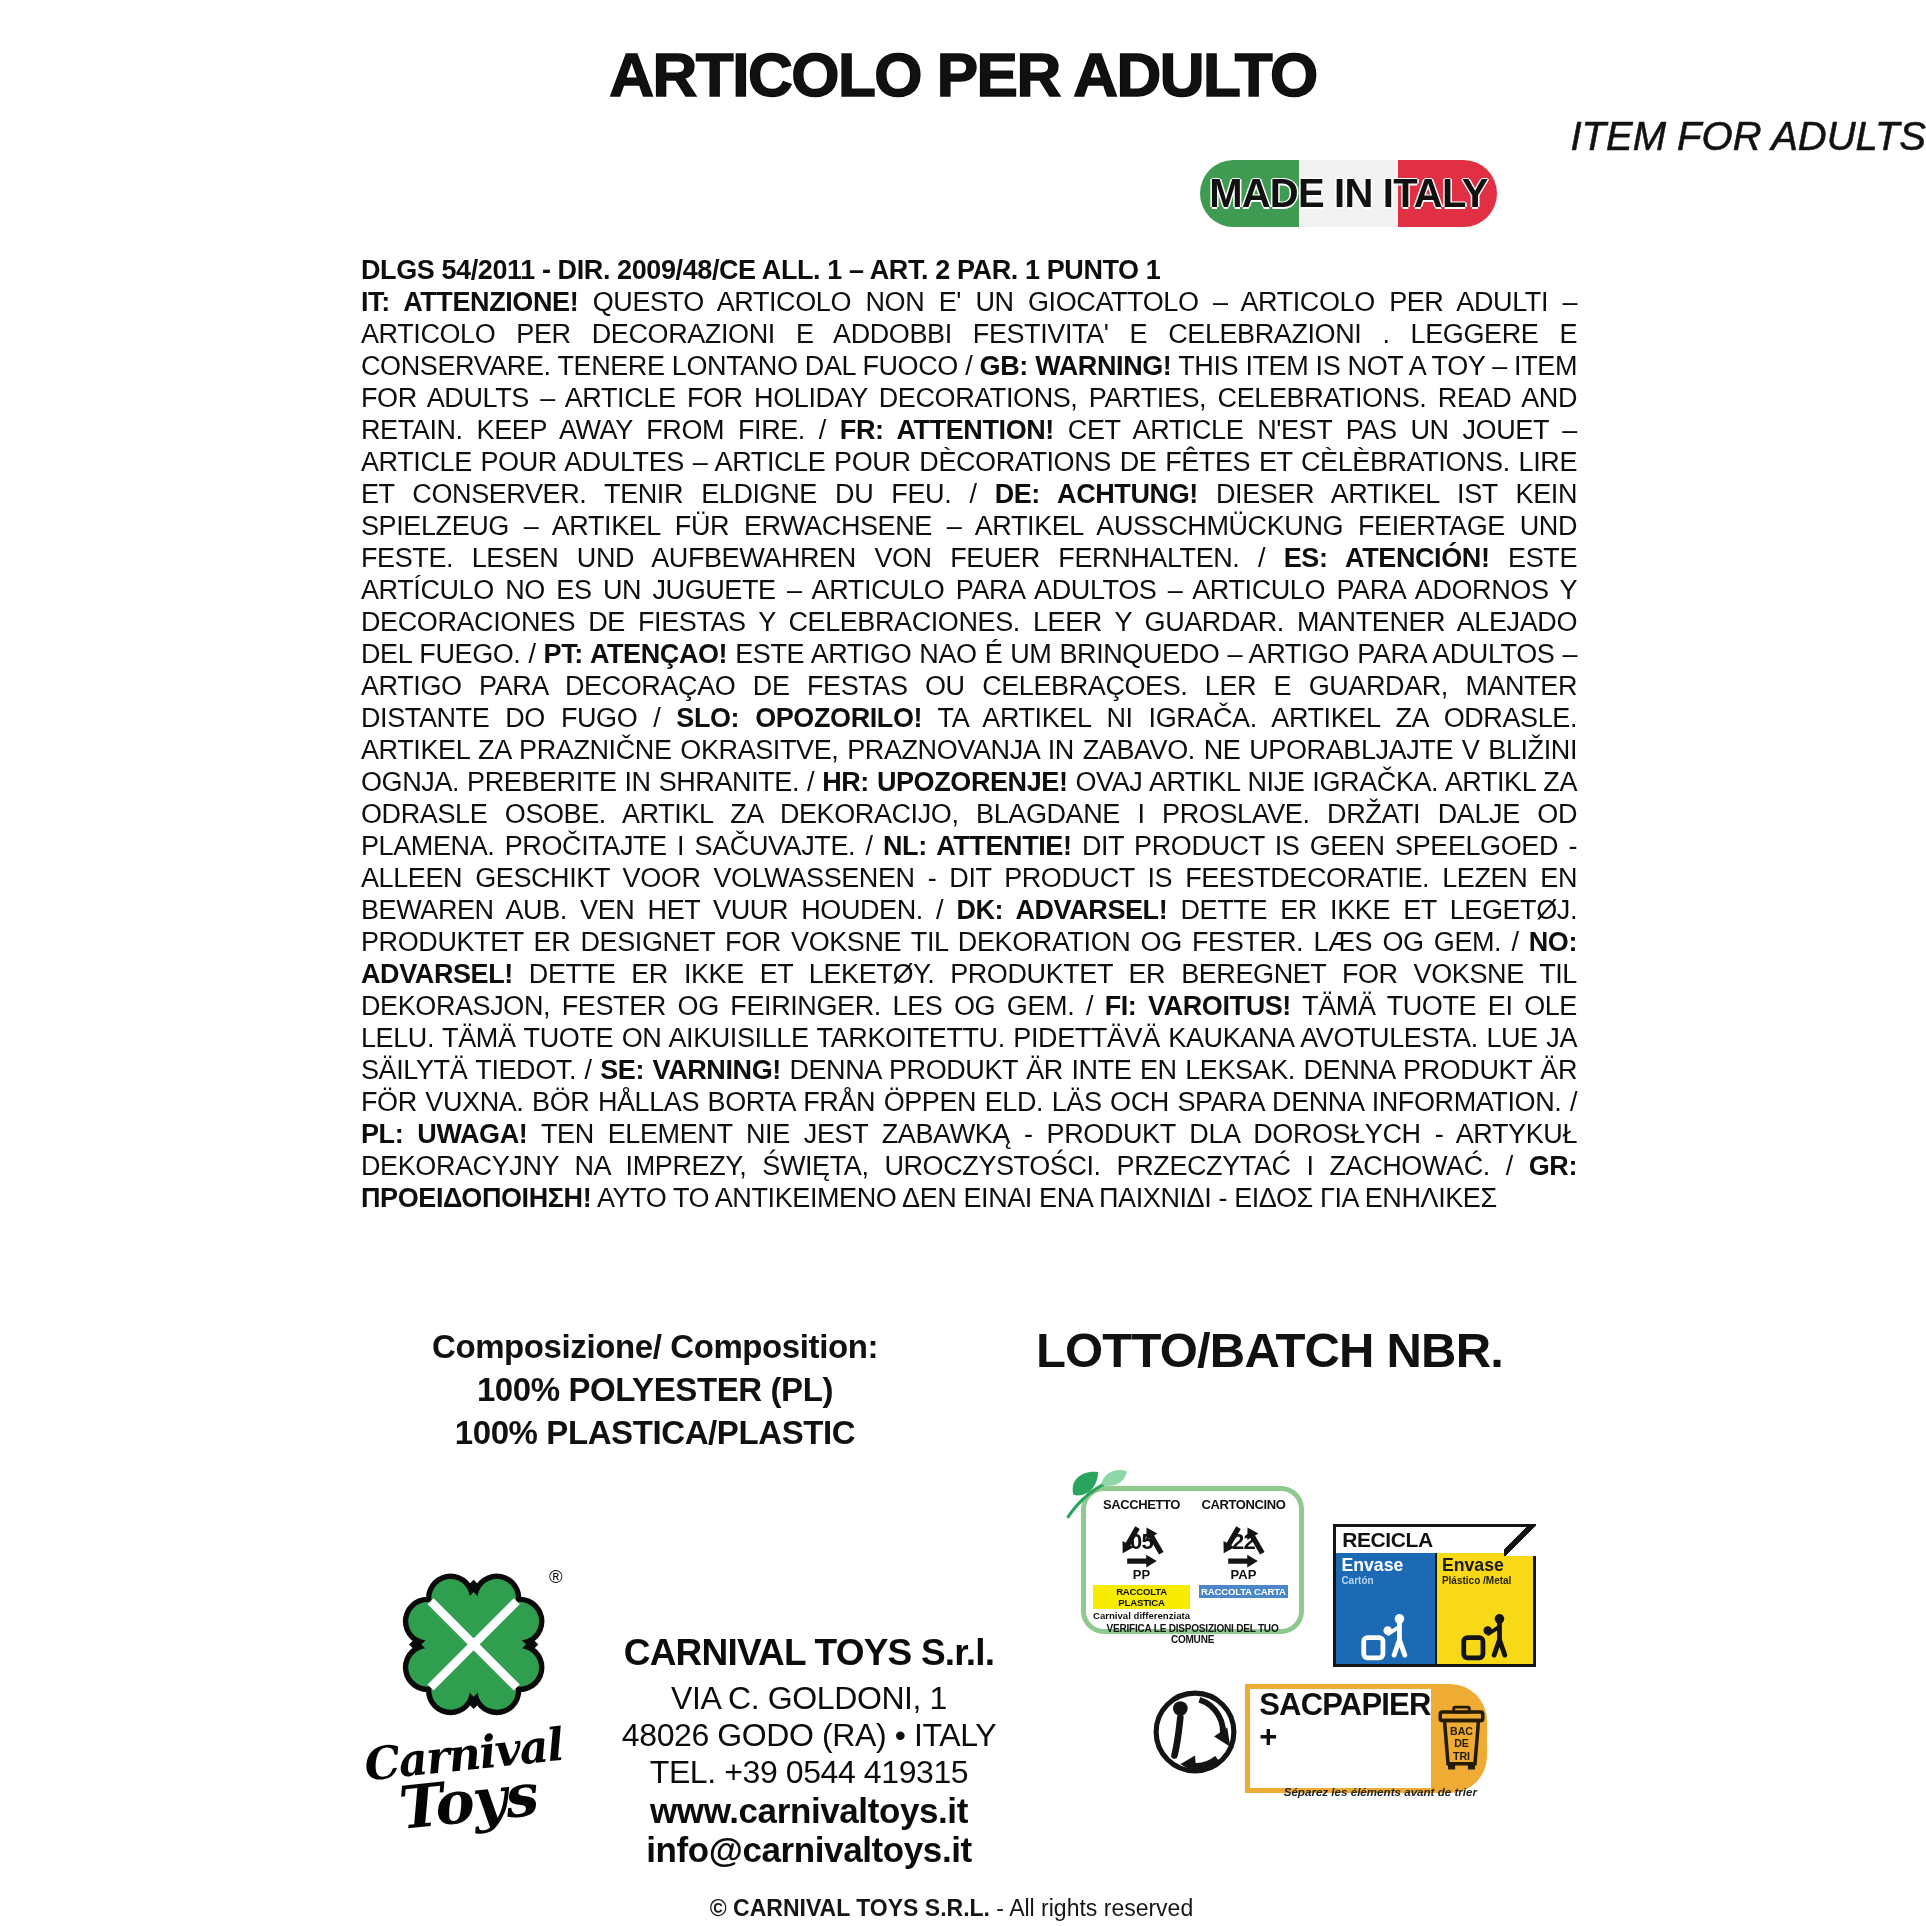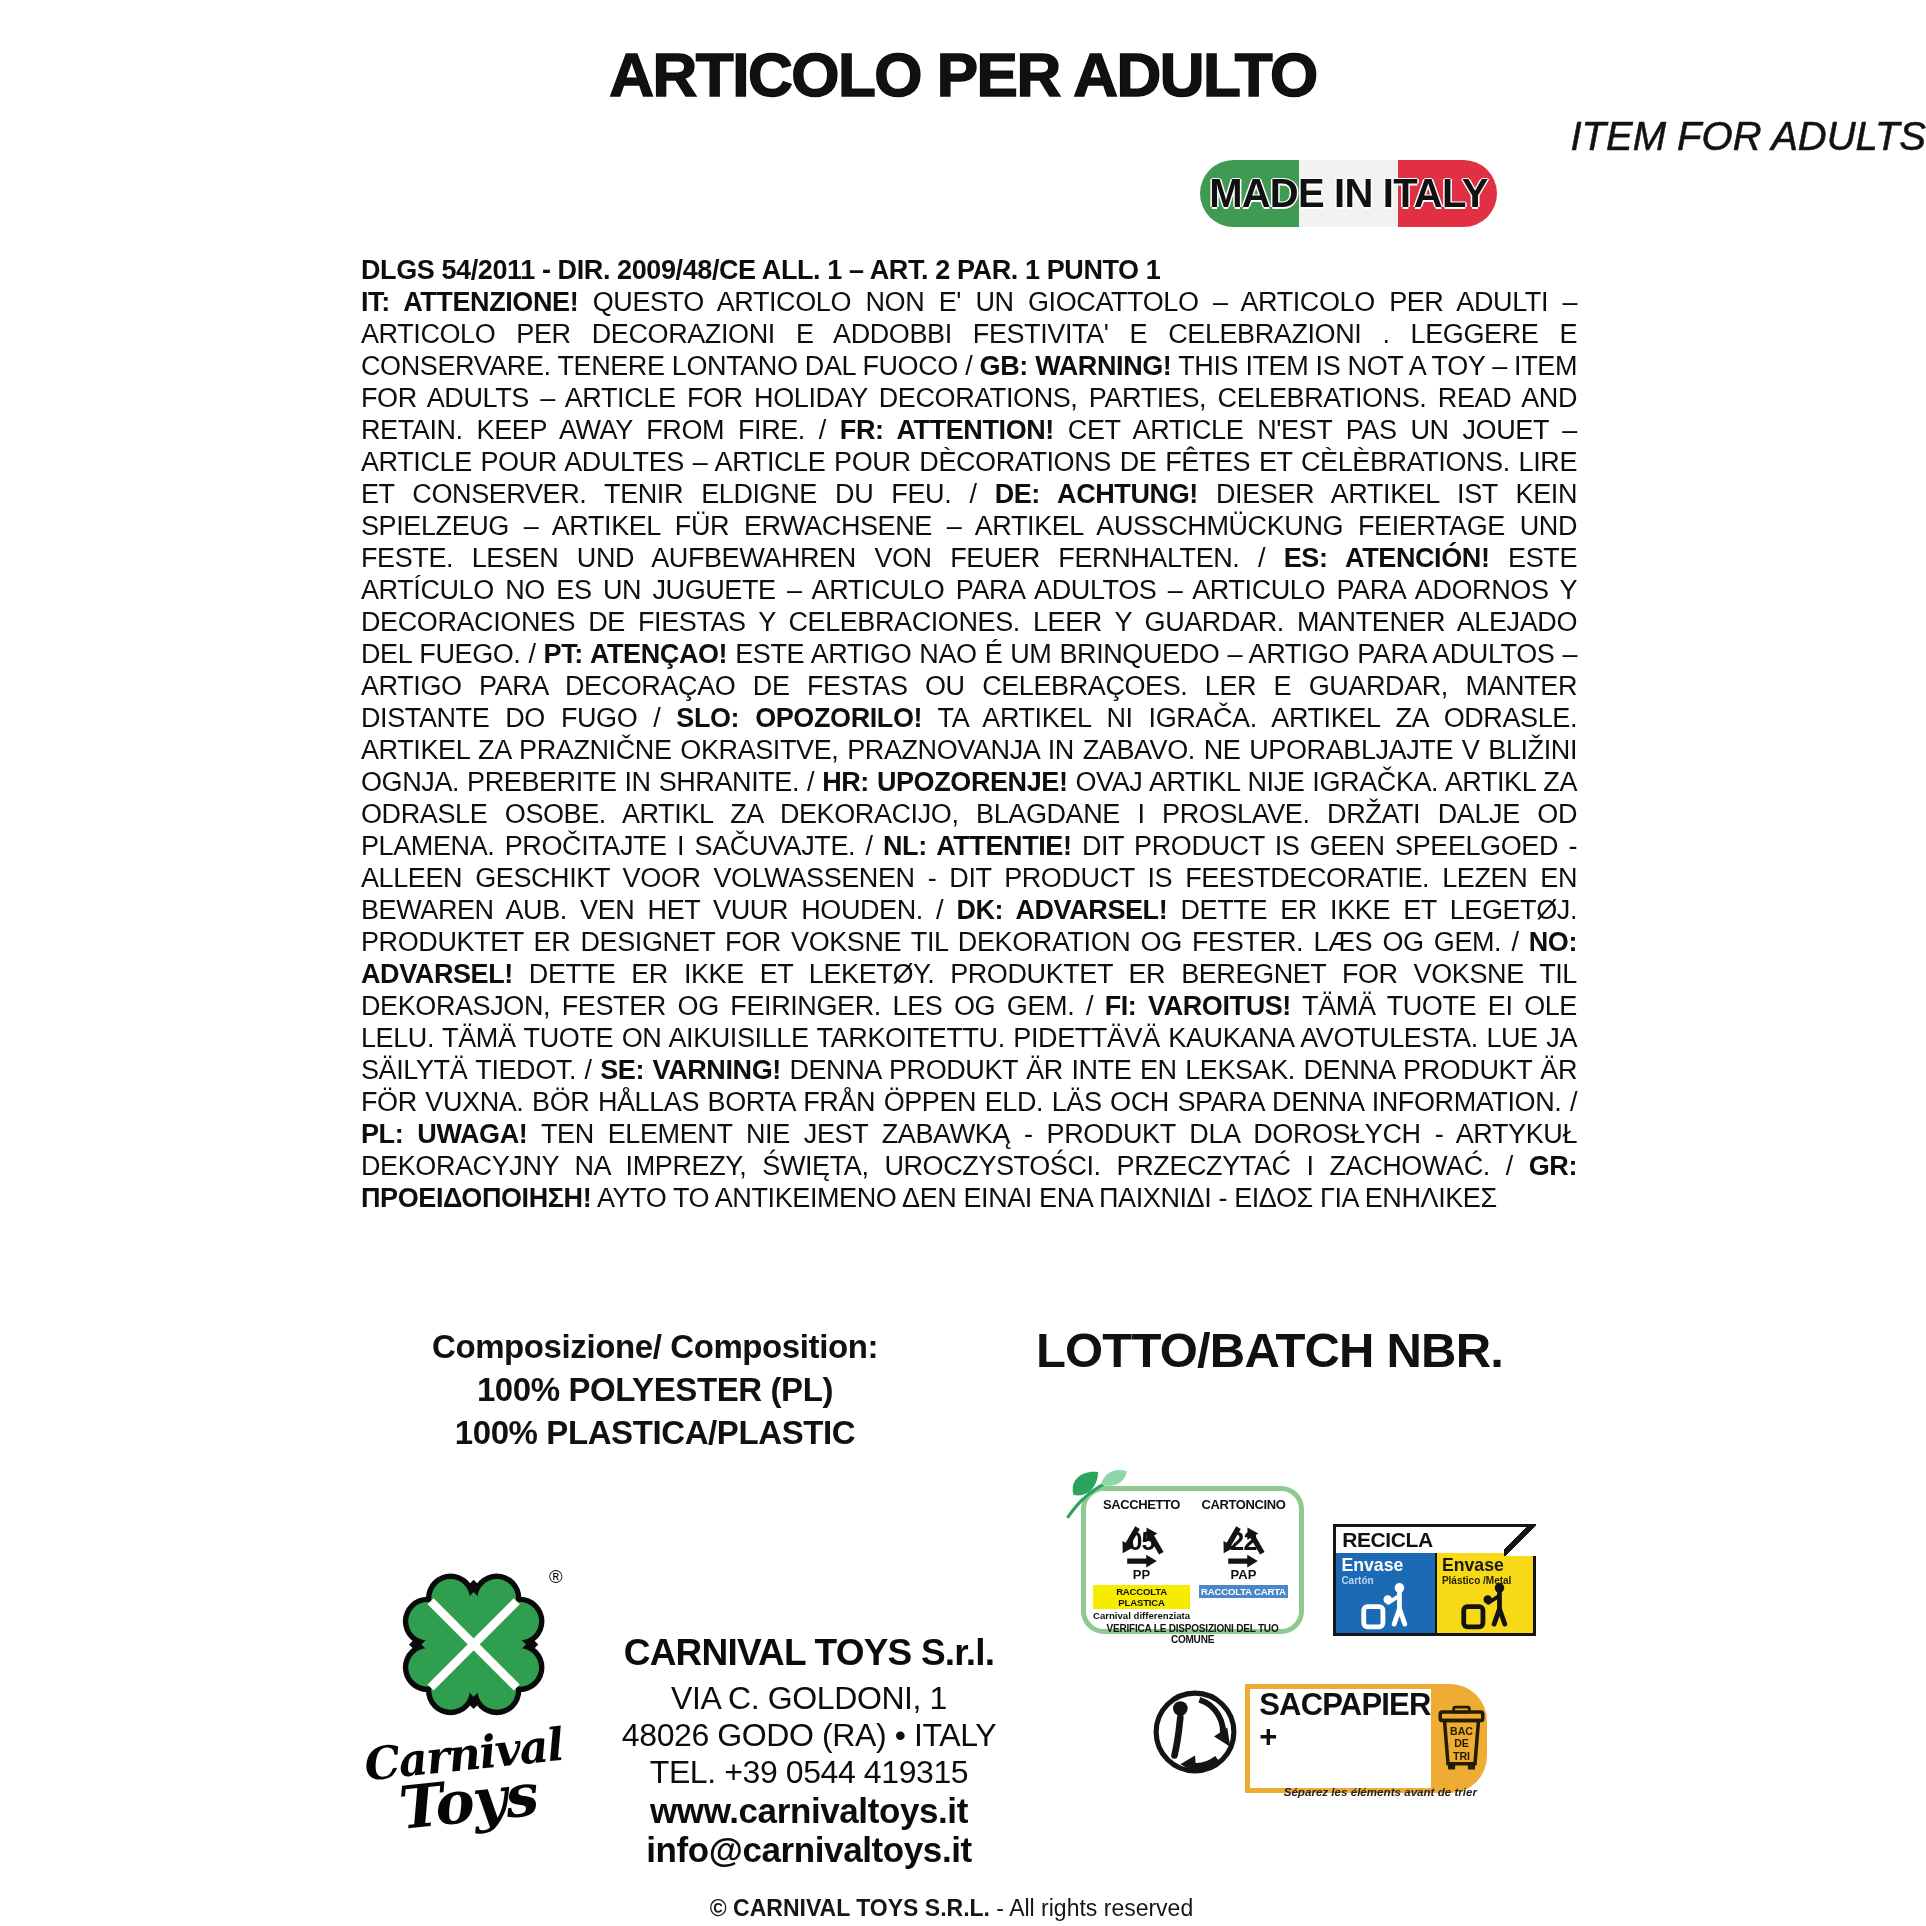--- a/index.html
+++ b/index.html
@@ -39,7 +39,7 @@
   .mobius-wrap{position:relative;width:54px;height:55px;margin:1.5px auto 0 auto;}
   .mobius-wrap svg{width:54px;height:55px;display:block;}
   .mobius-code{position:absolute;top:50%;left:50%;transform:translate(-50%,-48%);
-               font-size:25px;font-weight:700;letter-spacing:-0.8px;}
+               font-size:22px;font-weight:700;letter-spacing:-0.8px;}
   .gb-mat{font-size:13px;font-weight:700;margin-top:-1.5px;}
   .gb-tag{display:inline-block;font-size:9.6px;font-weight:700;padding:0.8px 2.3px;margin-top:3.1px;letter-spacing:-0.2px;}
   .gb-tag.yellow{background:var(--tag-yellow);color:#111;}

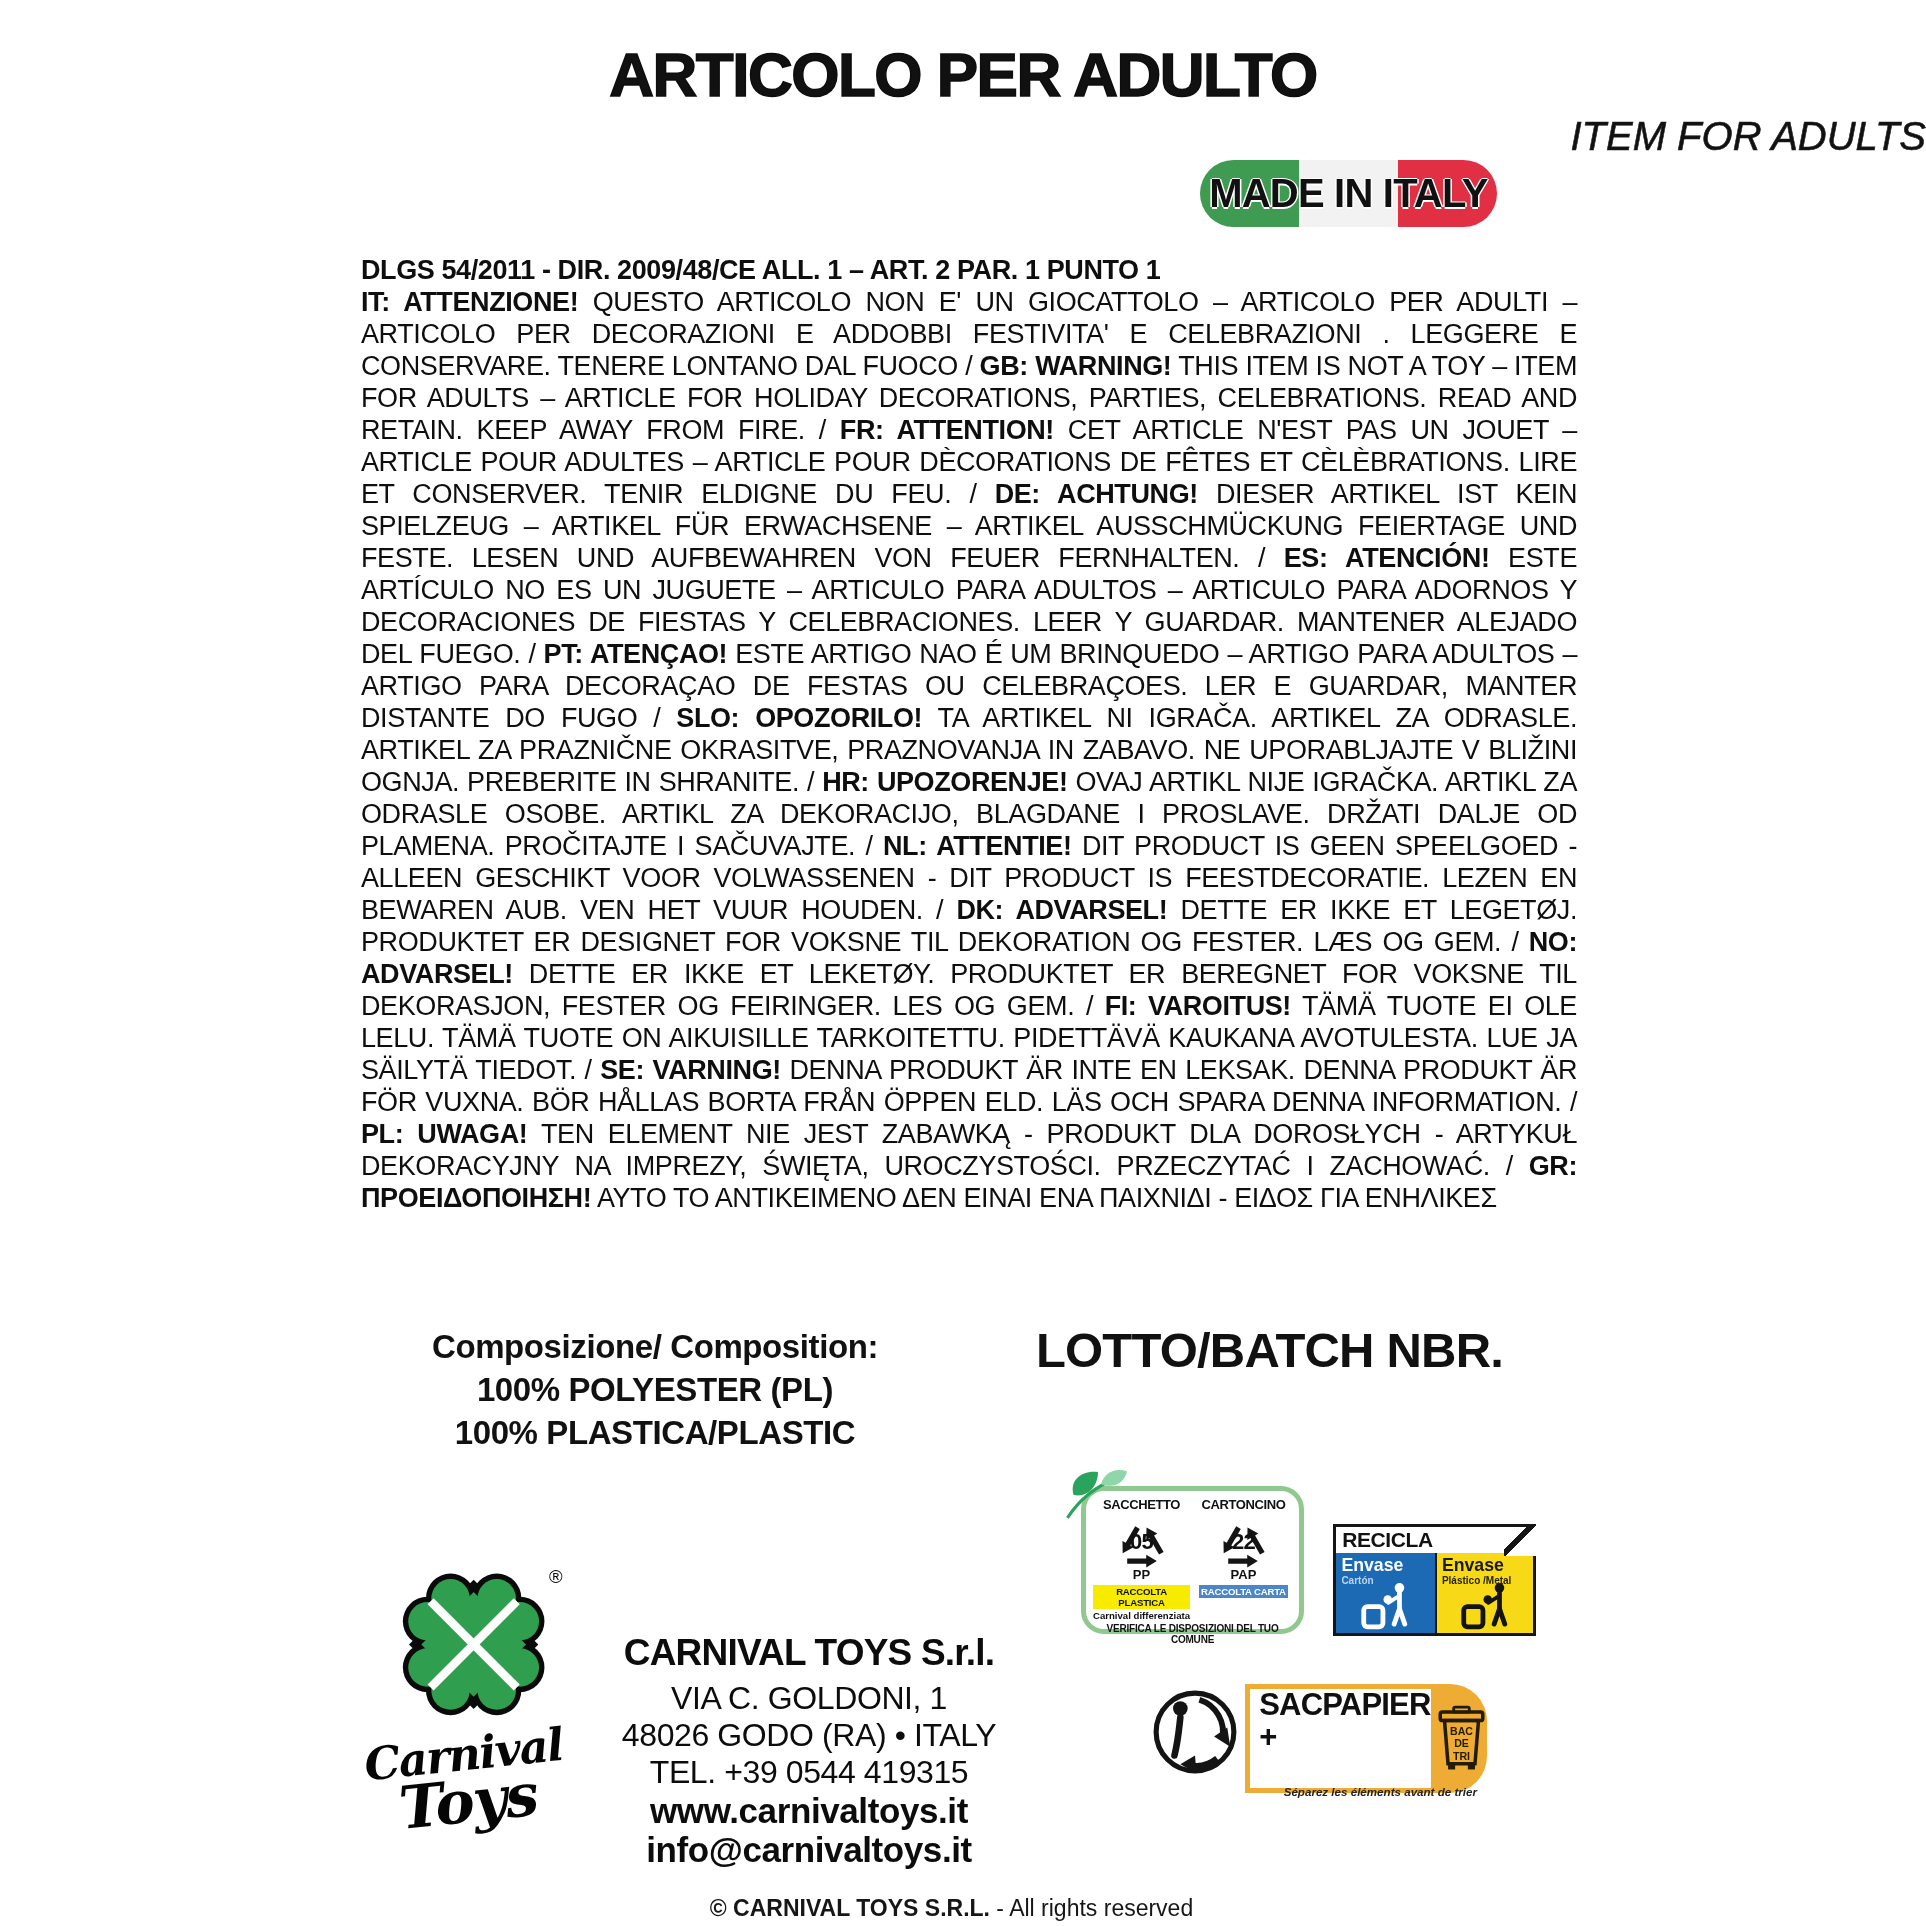--- a/index.html
+++ b/index.html
@@ -53,7 +53,7 @@
            border:3.1px solid #151515;background:#fff;}
   .recicla-title{font-size:21px;font-weight:700;padding:0.8px 0 0.8px 6.2px;letter-spacing:-0.4px;}
   .recicla-panels{display:flex;}
-  .panel{width:50%;height:80px;padding:3.9px 3.1px 1.5px 5.4px;box-sizing:border-box;position:relative;}
+  .panel{width:50%;height:111px;padding:3.9px 3.1px 1.5px 5.4px;box-sizing:border-box;position:relative;}
   .panel.blue{background:var(--panel-blue);color:#fff;}
   .panel.yellow{background:var(--panel-yellow);color:#191919;border-left:2.3px solid #151515;}
   .panel .l1{font-size:17.7px;font-weight:700;line-height:18.5px;}

